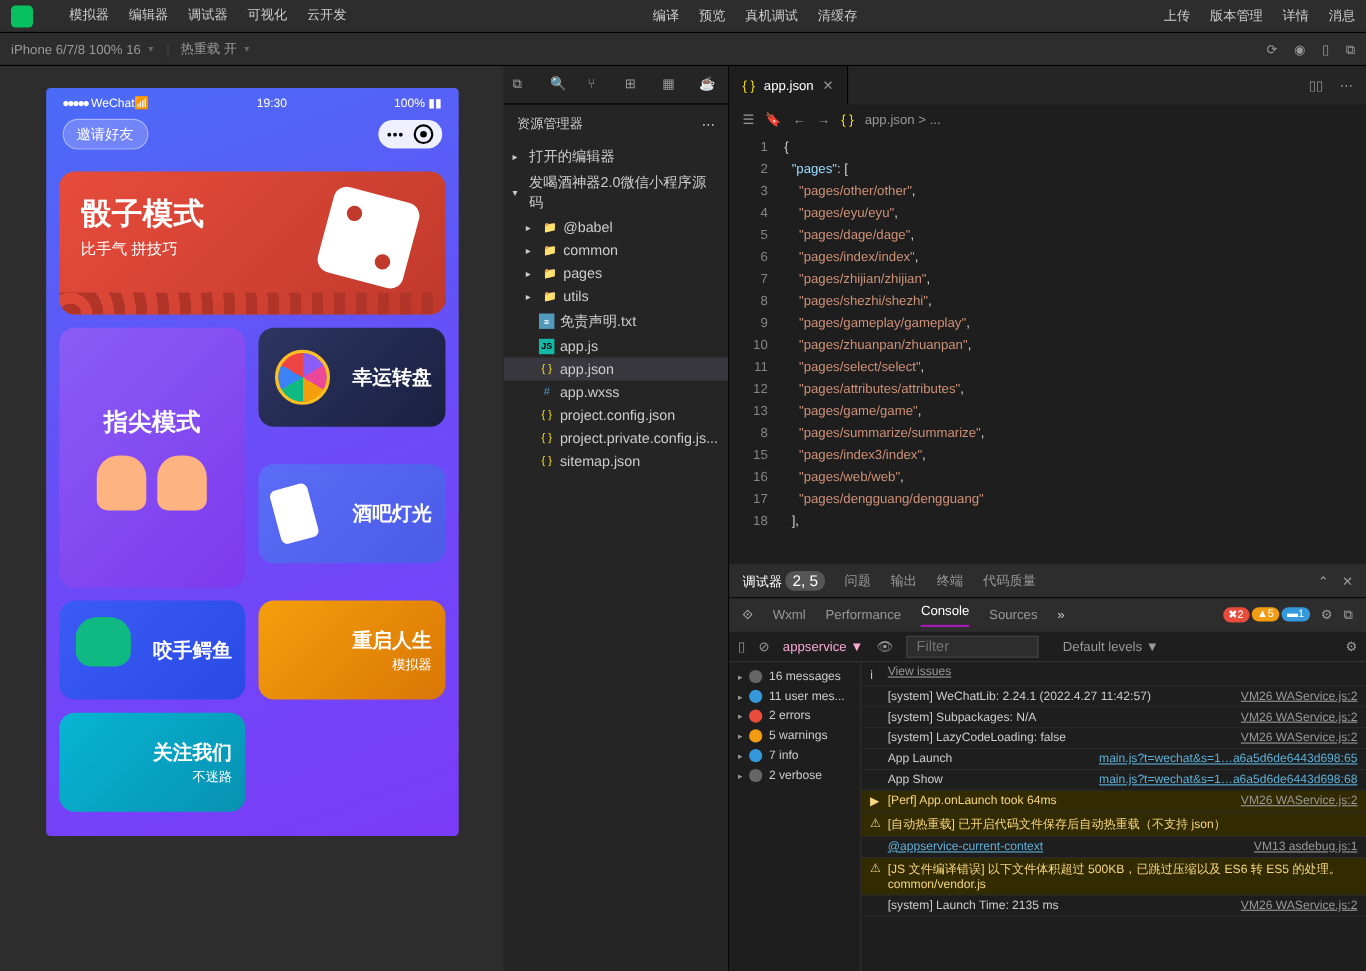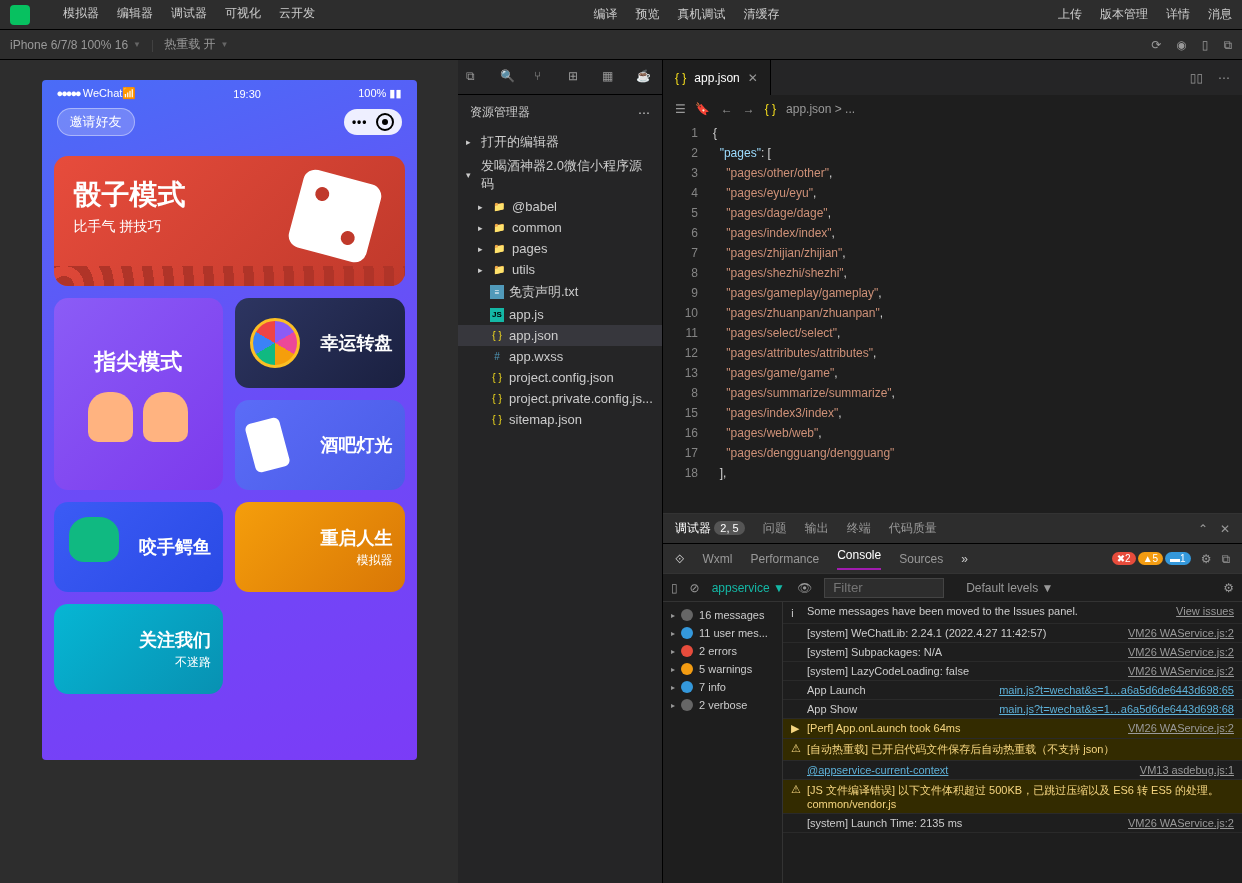--- a/index.html
+++ b/index.html
@@ -34,7 +34,7 @@
 .wave{position:absolute;bottom:0;left:0;right:0;height:20px;background:repeating-radial-gradient(circle at 10px 20px,#b03428 0,#b03428 10px,transparent 10px,transparent 20px)}
 .grid{display:grid;grid-template-columns:1fr 1fr;gap:12px}
 .card{border-radius:14px;height:90px;padding:12px;color:#fff;display:flex;flex-direction:column;justify-content:center;position:relative;overflow:hidden}
-.card-lg{grid-row:span 2;height:192px;align-items:center}
+.card-lg{grid-row:span 2;height:236px;align-items:center}
 .finger{background:linear-gradient(135deg,#8b5cf6,#7c3aed)}
 .finger-t{font-size:22px;font-weight:bold}
 .hands{display:flex;gap:10px;margin-top:15px}

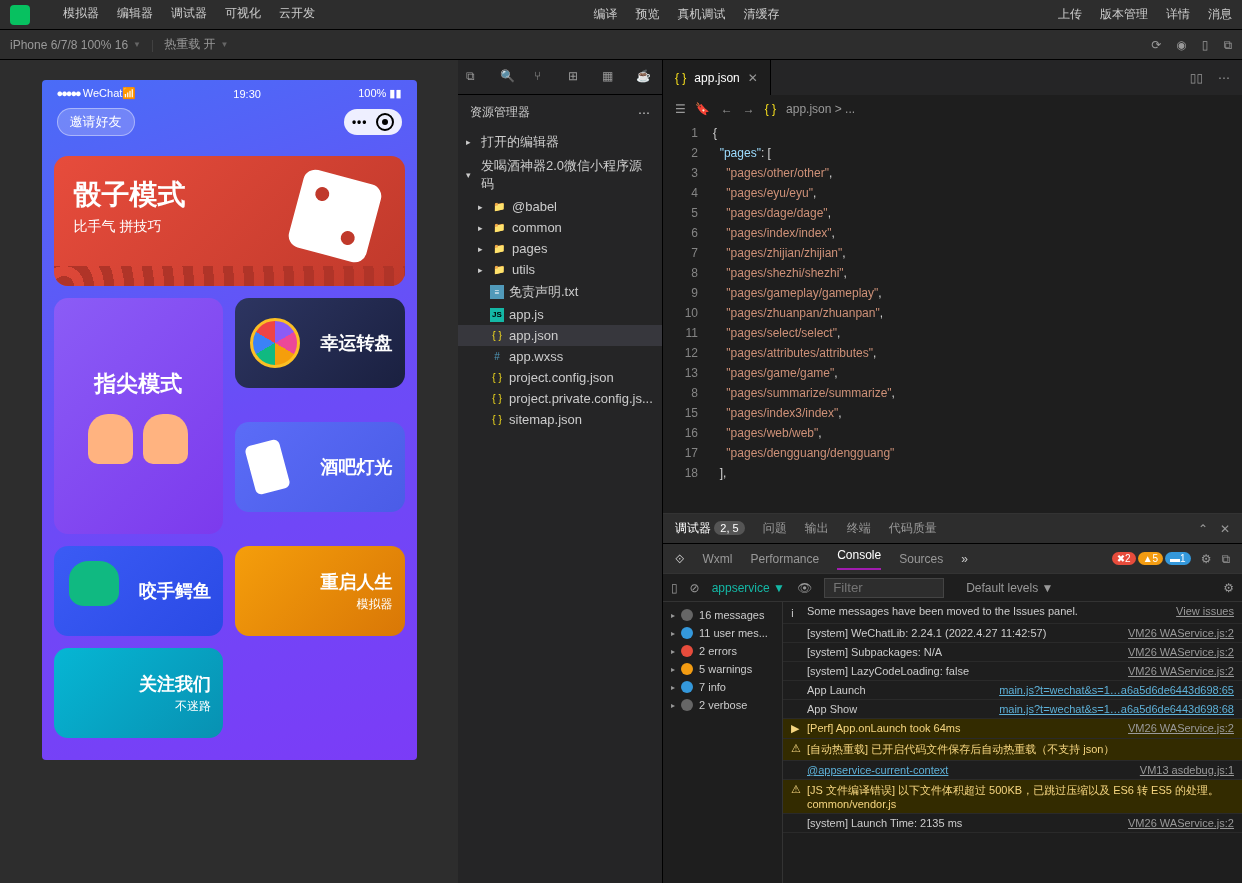--- a/index.html
+++ b/index.html
@@ -81,7 +81,7 @@
 .dbg-tabs{height:30px;background:#2d2d2d;display:flex;align-items:center;padding:0 12px;gap:18px;border-bottom:1px solid #000}
 .dbg-tab{color:#999;position:relative}
 .dbg-tab.active{color:#fff}
-.badge-grp{background:#555;border-radius:8px;padding:1px 6px;font-size:11px}
+.badge-grp{background:#555;border-radius:8px;padding:1px 6px;font-size:14px}
 .dbg-right{margin-left:auto;display:flex;gap:12px;color:#999}
 .dev-tabs{height:30px;background:#2d2d2d;display:flex;align-items:center;padding:0 12px;gap:18px;border-bottom:1px solid #333}
 .dev-tab{color:#999}

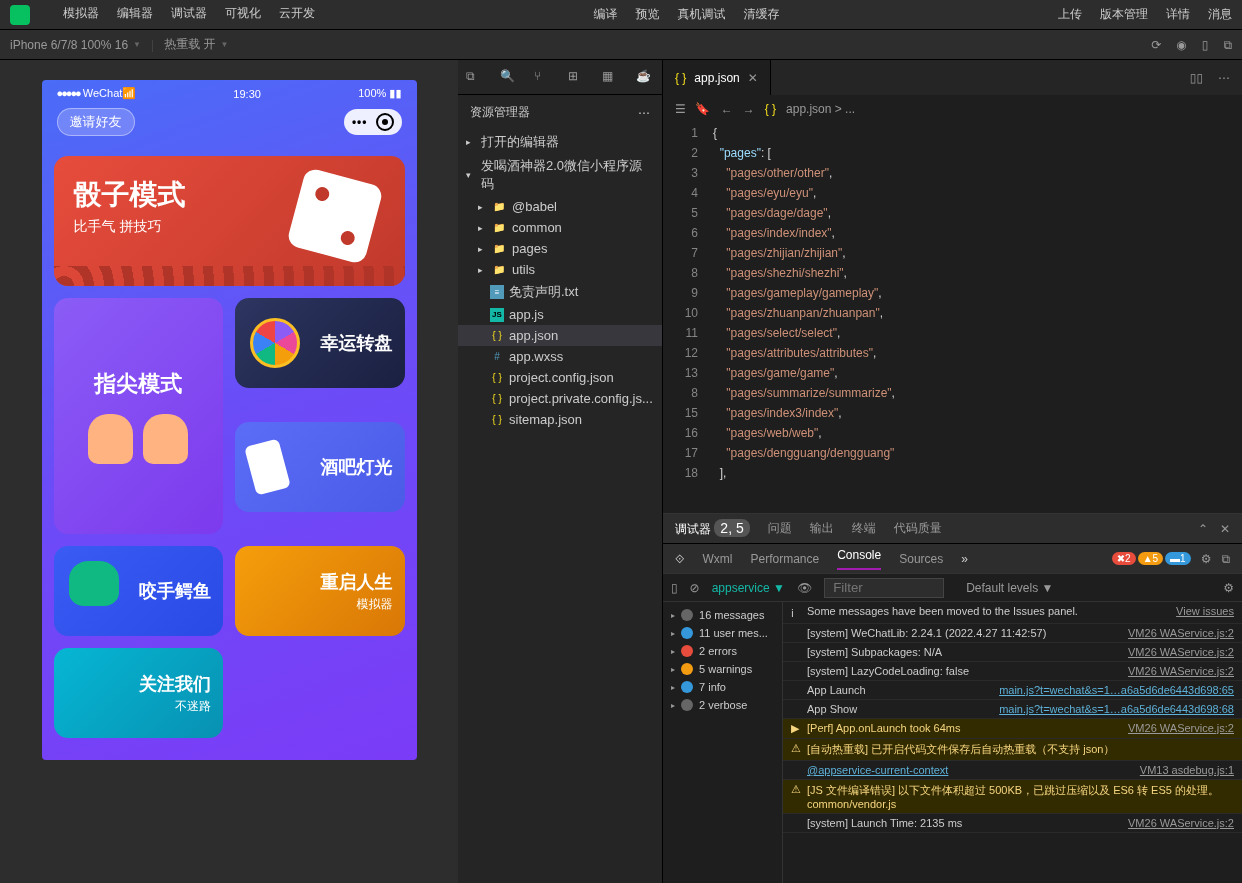--- a/index.html
+++ b/index.html
@@ -92,7 +92,7 @@
 .b-warn{background:#f39c12}
 .b-info{background:#3498db}
 .console-bar{height:28px;display:flex;align-items:center;padding:0 8px;gap:12px;border-bottom:1px solid #333;color:#999}
-.ctx-sel{color:#14b8a6}
+.ctx-sel{color:#f9a8d4}
 .filter-in{background:#2d2d2d;border:1px solid #444;color:#999;padding:2px 8px;height:20px;width:120px}
 .levels{margin-left:10px;color:#999}
 .console-body{flex:1;display:flex;overflow:hidden}

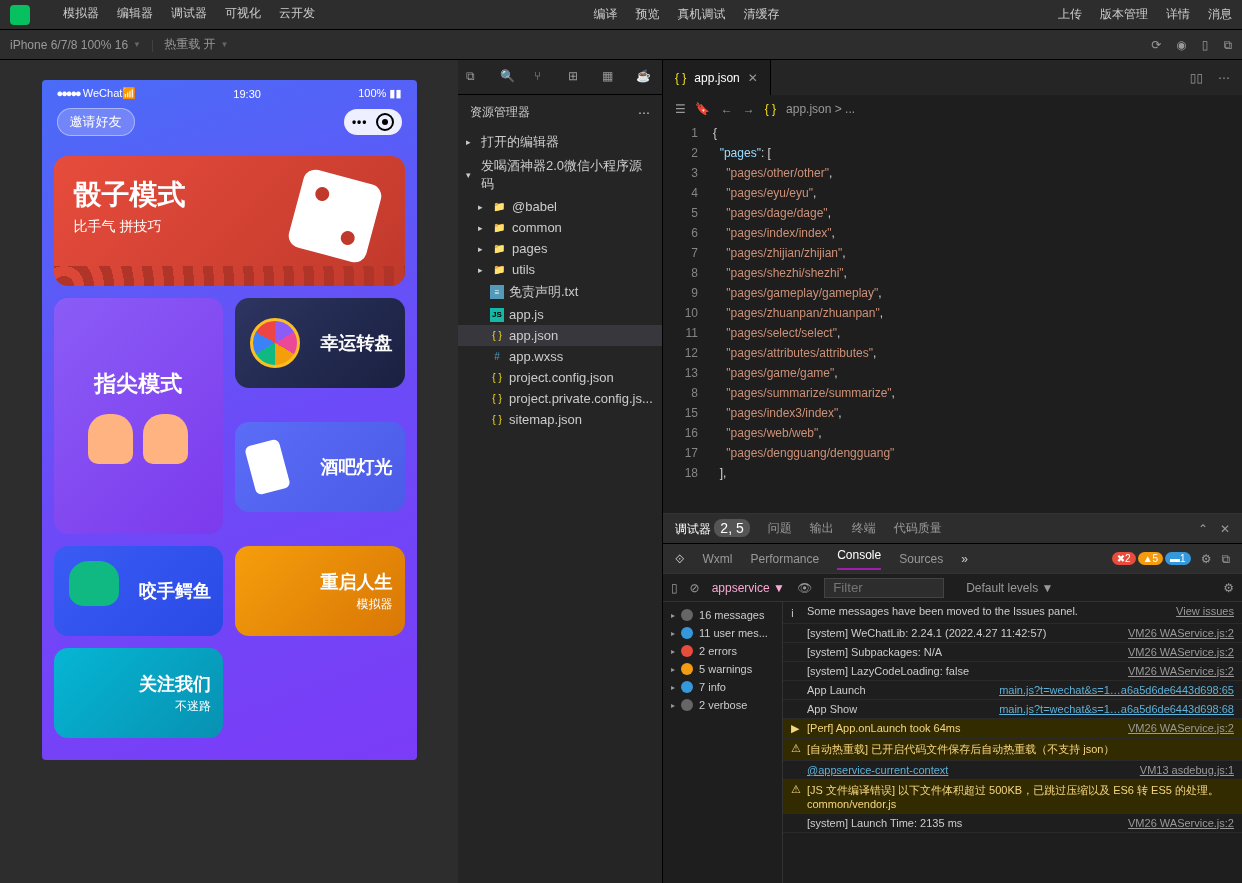--- a/index.html
+++ b/index.html
@@ -431,7 +431,6 @@
         <div class="console-log" id="console-log">
             <div class="log-line ">
               <span class="log-ico">ℹ</span>
-              <span class="log-txt">Some messages have been moved to the Issues panel.</span>
               <span class="log-src">View issues</span>
             </div>
             <div class="log-line ">

